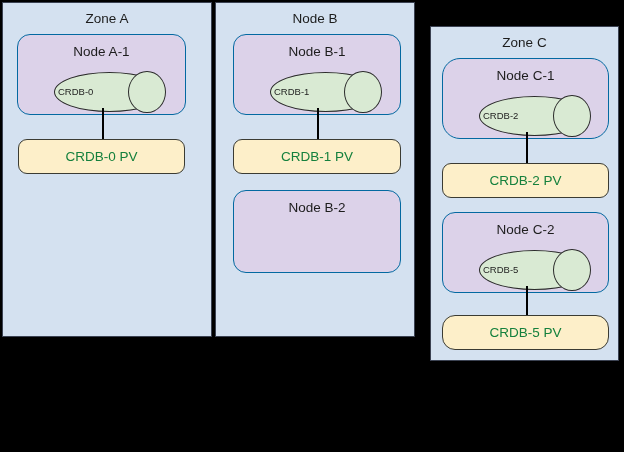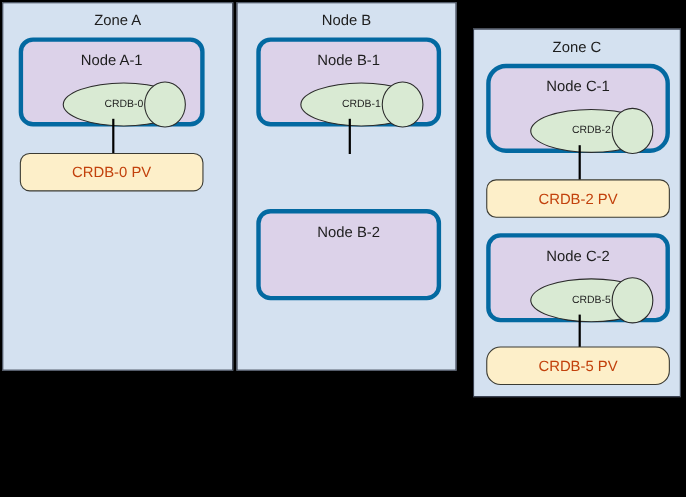--- a/index.html
+++ b/index.html
@@ -46,7 +46,7 @@
   .node {
     position: absolute;
     background: #dcd2e9;
-    border: 4px solid #0369a1;
+    border: 1px solid #0369a1;
     border-radius: 13px;
     box-sizing: border-box;
   }

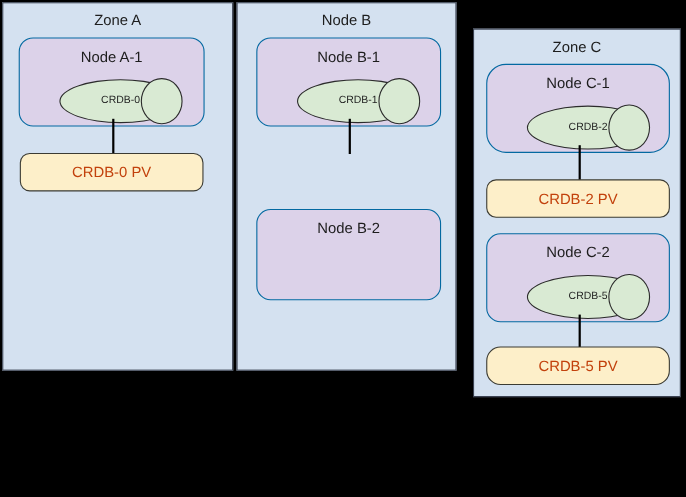--- a/index.html
+++ b/index.html
@@ -95,7 +95,7 @@
     right: 34%;
     top: 50%;
     transform: translateY(-50%);
-    text-align: right;
+    text-align: left;
     font-size: 9.5px;
     color: #1d1d1d;
     line-height: 12px;

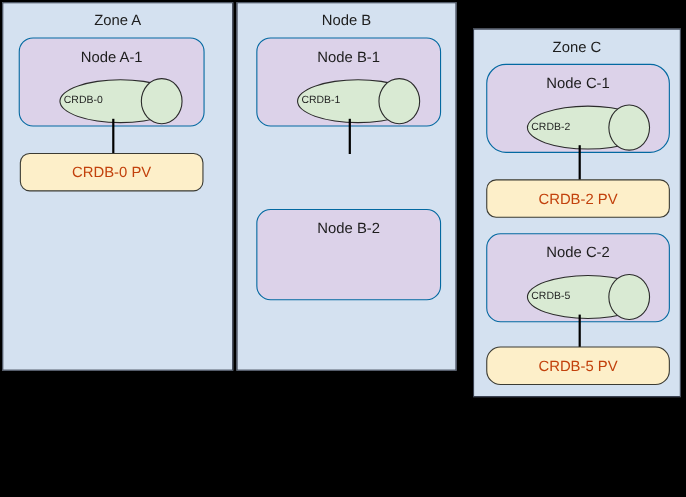--- a/index.html
+++ b/index.html
@@ -126,7 +126,7 @@
     transform: translateY(-50%);
     text-align: center;
     font-size: 13.5px;
-    color: #c2410c;
+    color: #15803d;
     line-height: 16px;
     white-space: nowrap;
   }

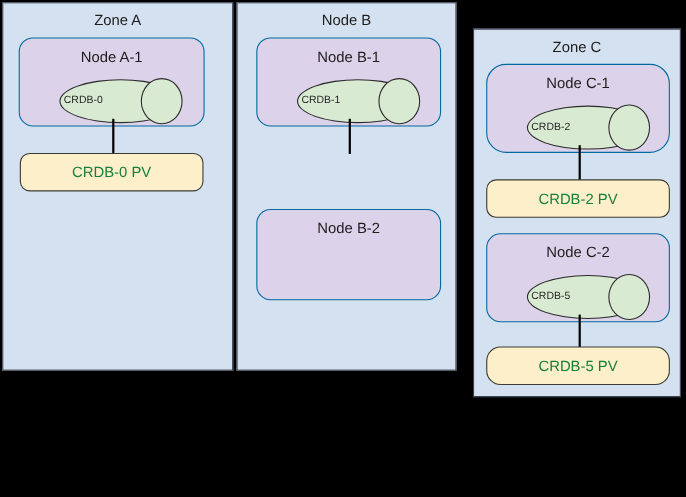--- a/index.html
+++ b/index.html
@@ -169,6 +169,9 @@
 
     <div class="connector" style="left:101px; top:105px; height:32px;"></div>
 
+    <div class="pv" style="left:17px; top:136px; width:168px; height:35px;">
+      <div class="pv-label">CRDB-1 PV</div>
+    </div>
 
     <div class="node" style="left:17px; top:187px; width:168px; height:83px;">
       <div class="node-title">Node B-2</div>

